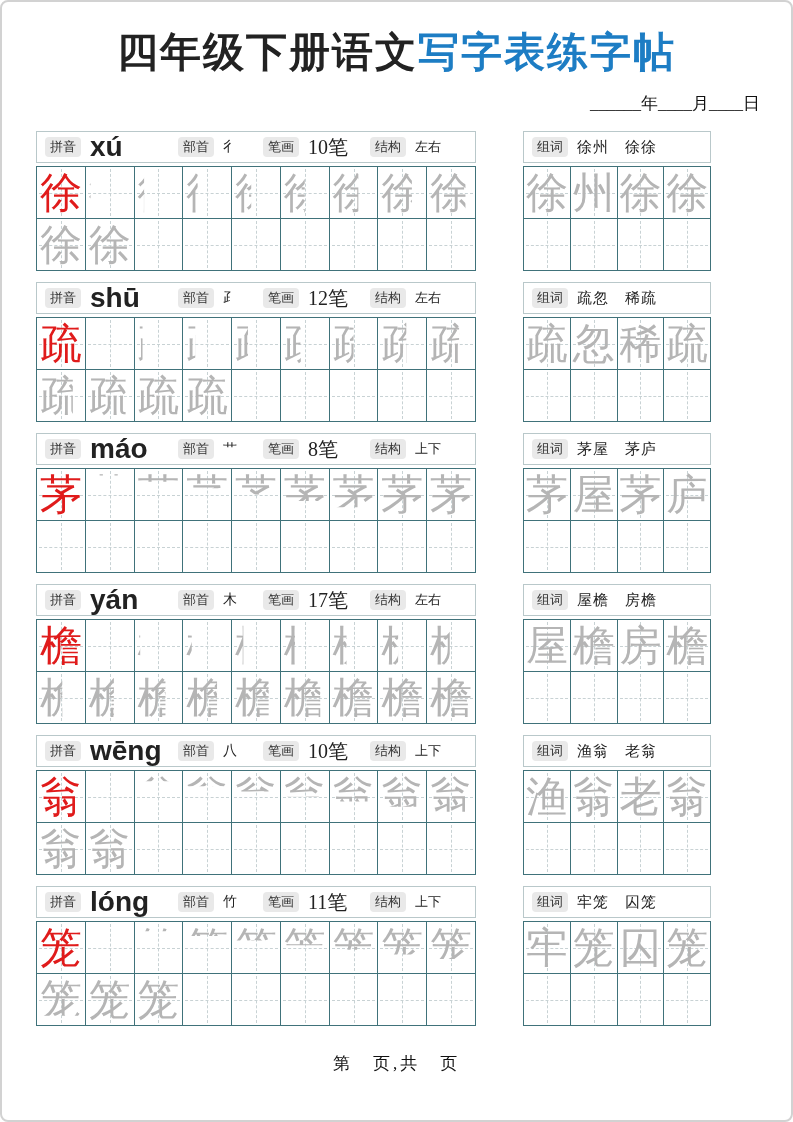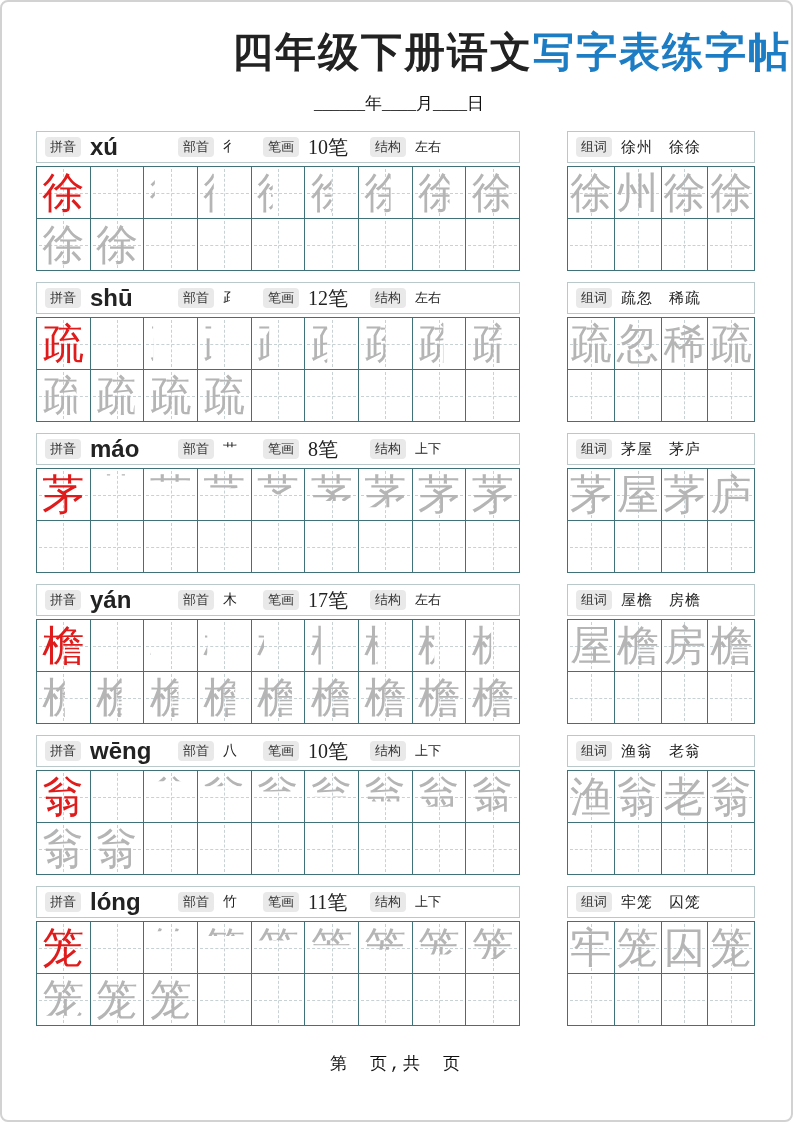--- a/index.html
+++ b/index.html
@@ -10,7 +10,7 @@
     overflow:hidden;
   }
   .title-row{
-    text-align:right;margin-top:20px;height:60px;line-height:60px;
+    text-align:center;margin-top:20px;height:60px;line-height:60px;
     font-family:"Liberation Serif",serif;font-weight:bold;font-size:41px;
     letter-spacing:2px;white-space:nowrap;
   }

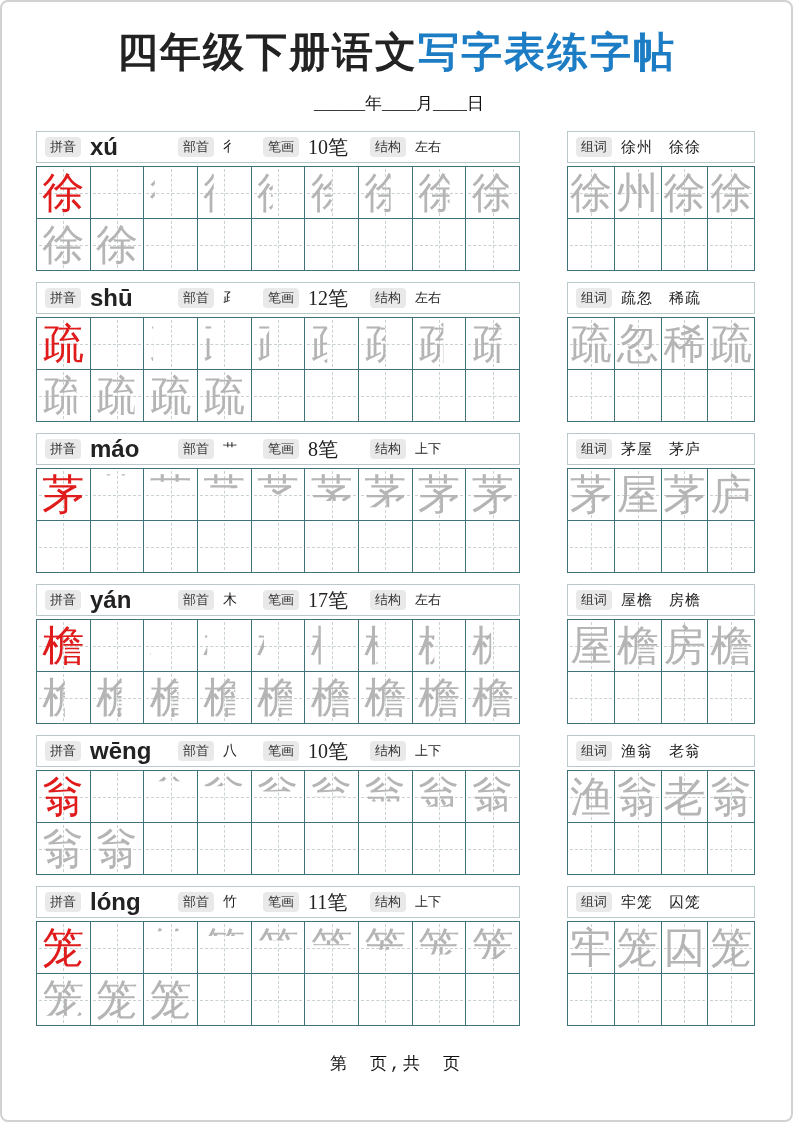--- a/index.html
+++ b/index.html
@@ -16,7 +16,7 @@
   }
   .title-blue{color:#1d7dc4;}
   .date-row{
-    display:flex;justify-content:center;
+    display:flex;justify-content:flex-end;
     margin:10px 31px 0 36px;font-size:17px;
     font-family:"Liberation Serif",serif;color:#111;
   }

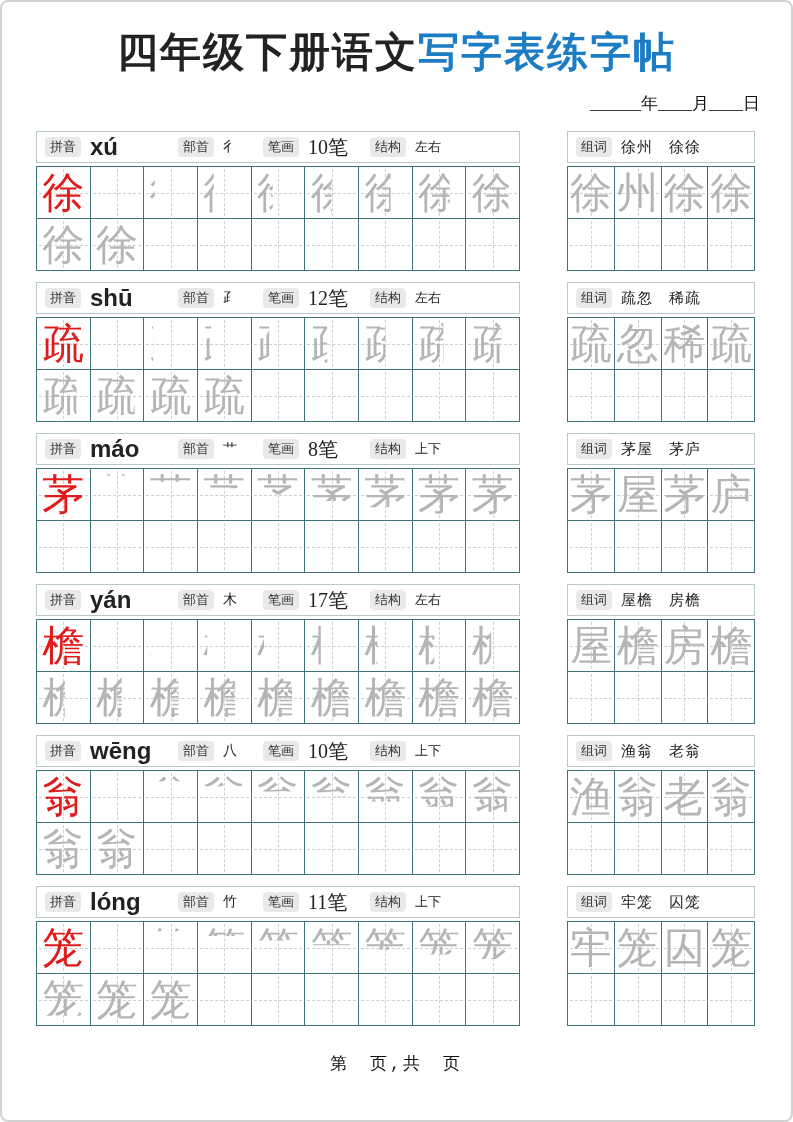--- a/index.html
+++ b/index.html
@@ -22,7 +22,7 @@
   }
   .blocks{margin:16px 0 0 34px;}
   .block{display:flex;gap:20px;margin-bottom:11px;}
-  .block-left{width:484px;}
+  .block-left{width:440px;}
   .block-right{width:188px;padding-left:27px;}
   .block-header{
     box-sizing:border-box;height:32px;border:1px solid #b9c8ca;

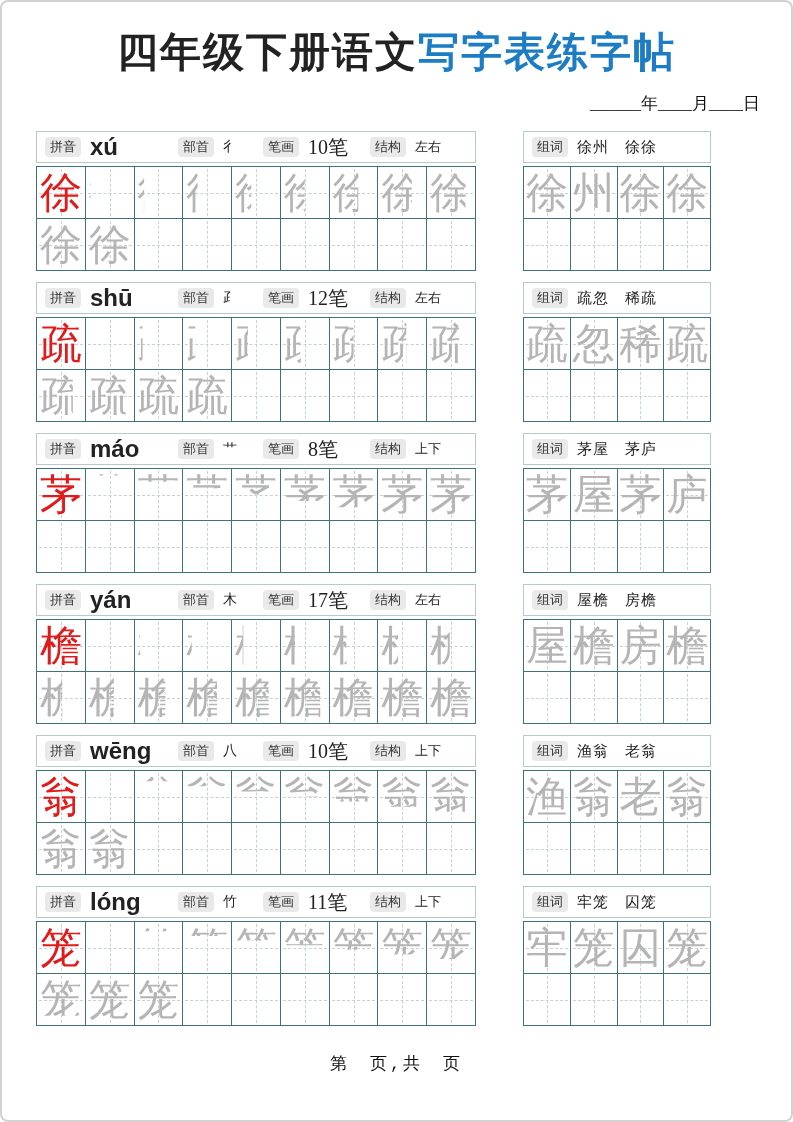--- a/index.html
+++ b/index.html
@@ -35,7 +35,7 @@
     font-family:"Liberation Serif",serif;flex:0 0 auto;
   }
   .hv{margin-right:6px;white-space:nowrap;}
-  .hv-pinyin{font-family:"Liberation Sans",sans-serif;font-weight:bold;font-size:24px;width:82px;}
+  .hv-pinyin{font-family:"Liberation Sans",sans-serif;font-weight:bold;font-size:28px;width:82px;}
   .hv-radical{width:34px;font-size:14px;}
   .hv-strokes{width:56px;font-size:20px;}
   .hv-structure{font-size:13px;}

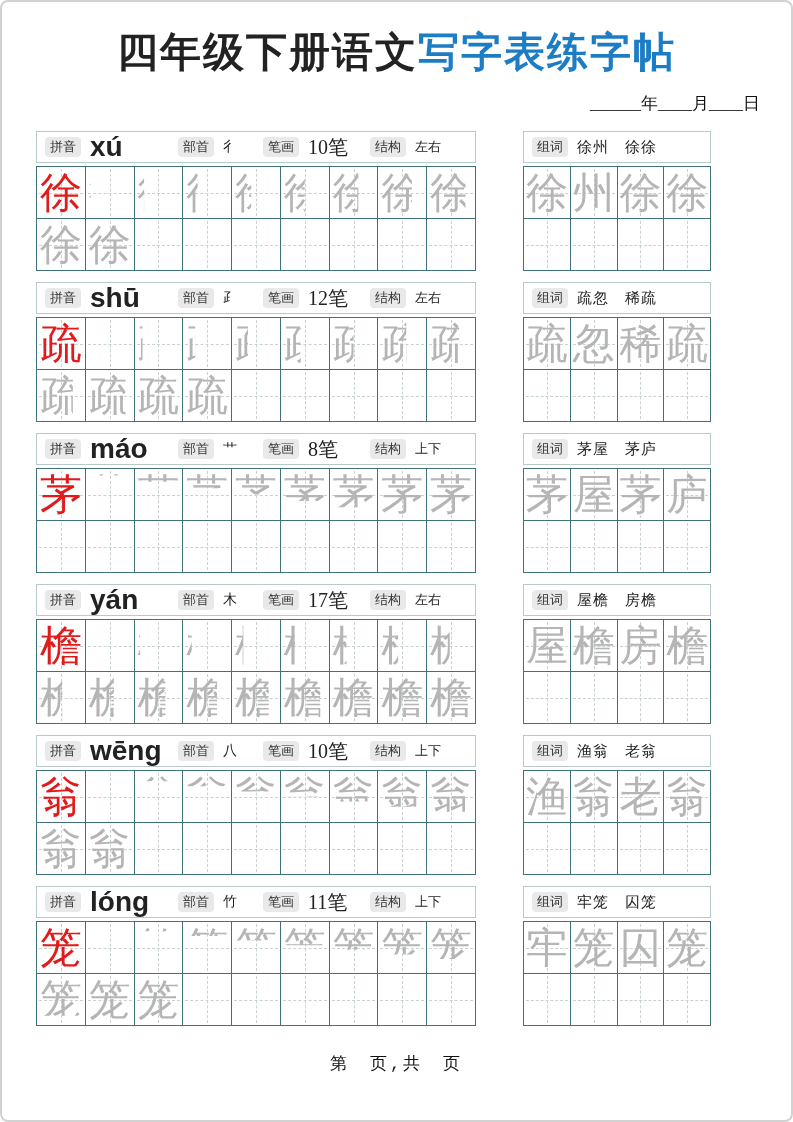--- a/index.html
+++ b/index.html
@@ -67,7 +67,7 @@
   .char-ghost{color:#b5b5b5;}
   .footer{
     text-align:center;margin-top:26px;font-size:17px;letter-spacing:3px;
-    font-family:Liberation Mono, monospace;color:#111;
+    font-family:Liberation Serif, serif;color:#111;
   }
 </style>
 </head>

